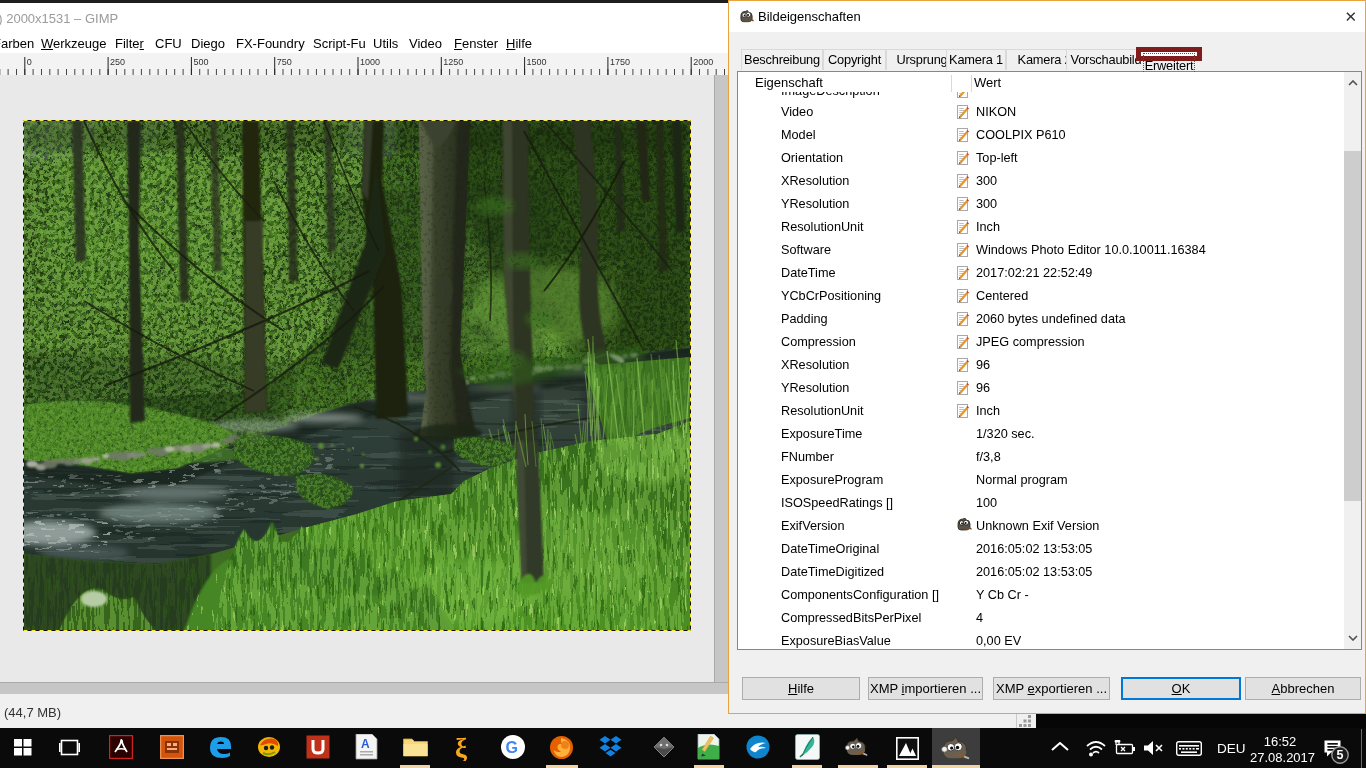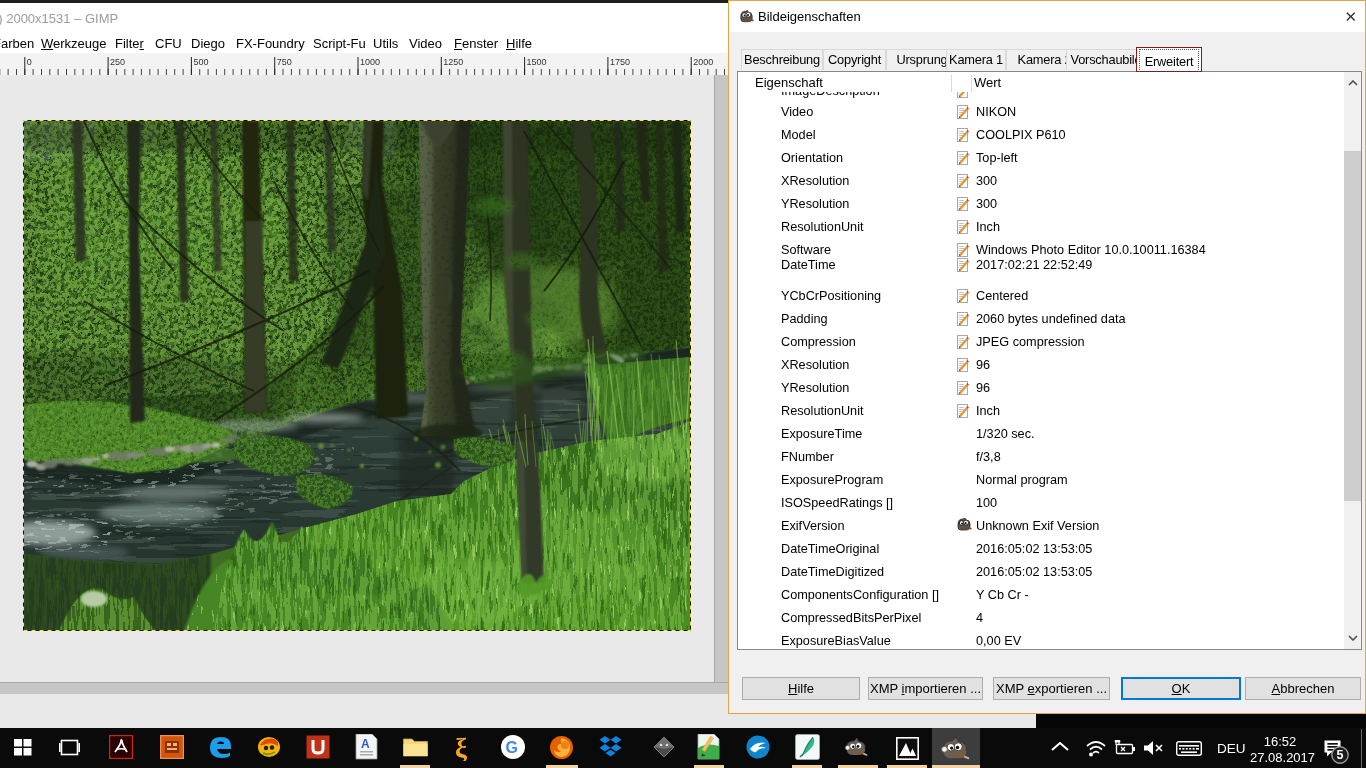--- a/index.html
+++ b/index.html
@@ -24,7 +24,7 @@
   #dlg .title { position:absolute; left:29px; top:8px; font-size:13px; color:#000; }
   #dlg .close { position:absolute; right:8px; top:7px; font-size:15px; color:#333; }
   .tab { position:absolute; top:48px; height:21px; background:#f0f0f0; border:1px solid #d9d9d9; border-bottom:none; font-size:12.8px; letter-spacing:-0.2px; color:#000; text-align:center; line-height:20px; }
-  #tab-active { top:46px; height:25px; background:#ffffff; border:1px solid #7f1d1d; z-index:3; line-height:22px;}
+  #tab-active { top:46px; height:14px; background:#ffffff; border:5px solid #7f1d1d; z-index:3; line-height:22px;}
   #tblwrap { position:absolute; left:8px; top:70px; width:625px; height:579px; background:#ffffff; border:1px solid #828790; overflow:hidden; }
   .hdr { position:absolute; left:0; top:0; width:606px; height:20px; background:#ffffff; z-index:5; }
   .hdr .h1 { position:absolute; left:17px; top:3px; font-size:13px; }

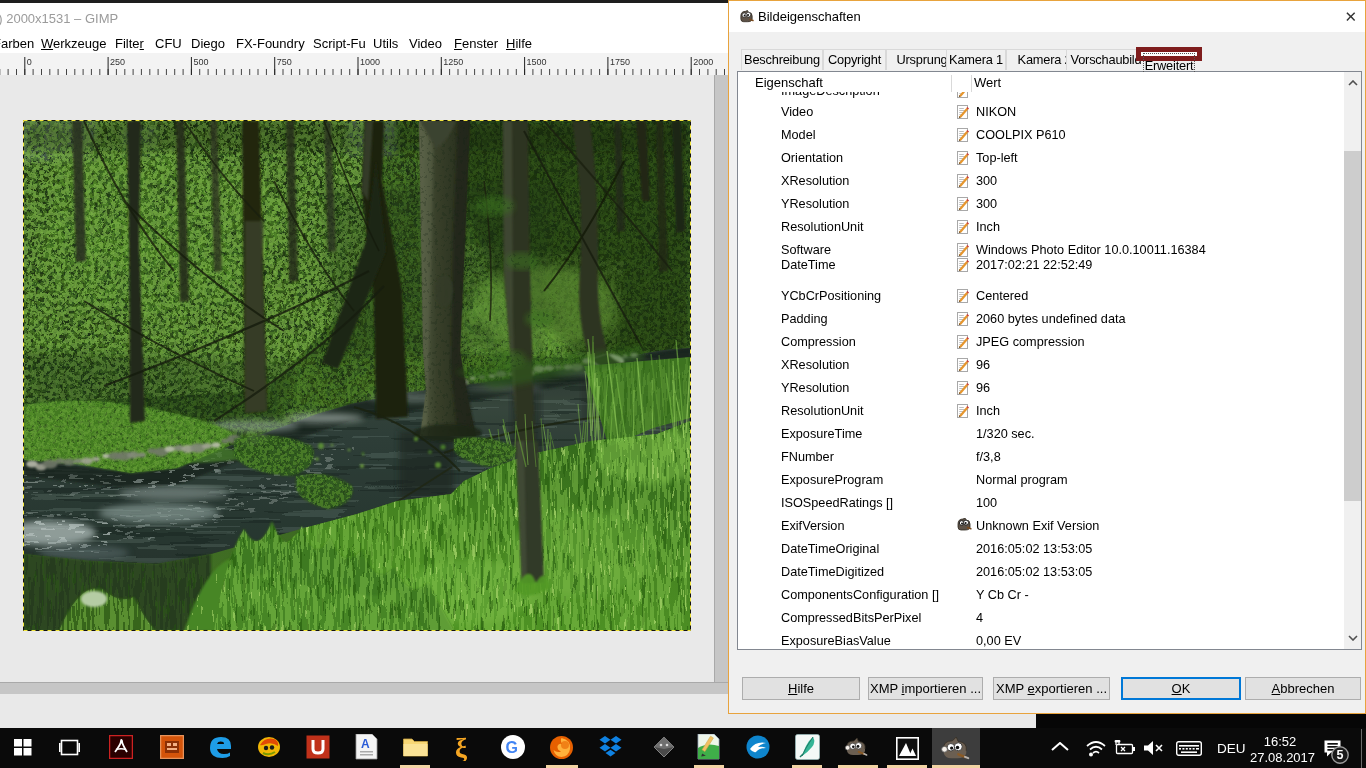--- a/index.html
+++ b/index.html
@@ -764,7 +764,7 @@
             </svg>
             <span class="v">Windows Photo Editor 10.0.10011.16384</span>
           </div>
-        <div class="row" style="top:182px;padding-left:17px;">
+        <div class="row" style="top:190px;padding-left:17px;">
             <span class="k">DateTime</span>
             <svg width="16" height="16" viewBox="0 0 16 16">
               <rect x="2.5" y="1.5" width="10" height="13" fill="#fff" stroke="#a8a8a8"></rect>

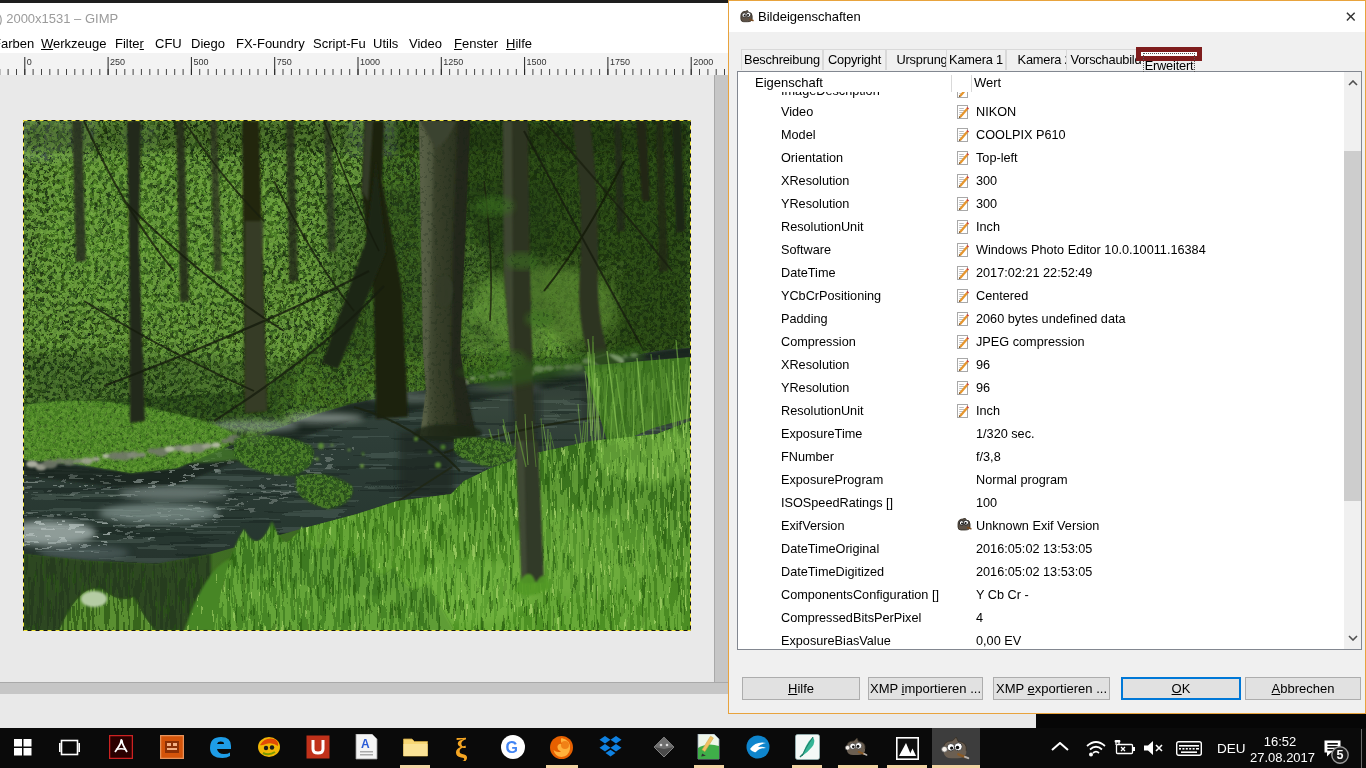--- a/index.html
+++ b/index.html
@@ -624,6 +624,20 @@
     </div>
     <div style="position:absolute;left:714px;top:75px;width:14px;height:607px;background:#c6c6c6;border-left:1px solid #a9a9a9;"></div>
     <div id="hscroll"></div>
+    <div id="statusbar">
+        <span class="mb">(44,7 MB)</span>
+      <div style="position:absolute;left:1016px;top:20px;width:1px;height:14px;background:#c9c9c9;"></div>
+      <svg style="position:absolute;left:1019px;top:21px;" width="14" height="12" viewBox="0 0 14 12">
+          <g fill="#9a9a9a">
+            <rect x="9" y="0" width="3" height="3"></rect>
+            <rect x="9" y="4.5" width="3" height="3"></rect>
+            <rect x="9" y="9" width="3" height="3"></rect>
+            <rect x="4.5" y="4.5" width="3" height="3"></rect>
+            <rect x="4.5" y="9" width="3" height="3"></rect>
+            <rect x="0" y="9" width="3" height="3"></rect>
+          </g>
+        </svg>
+    </div>
   </div>
   <div id="gap-black"></div>
   <div id="dlg">

